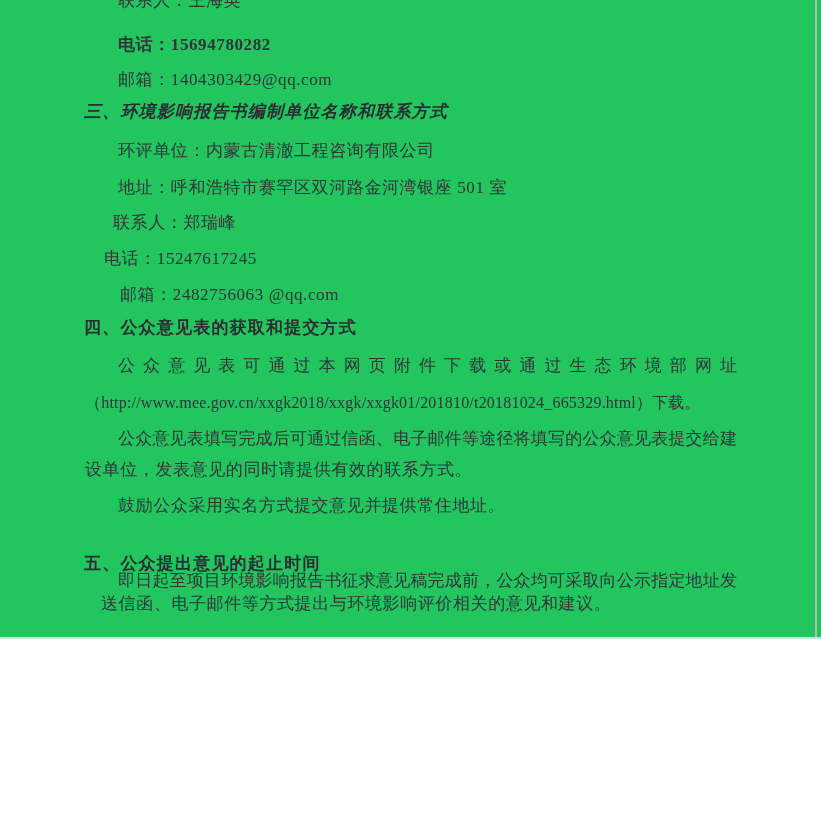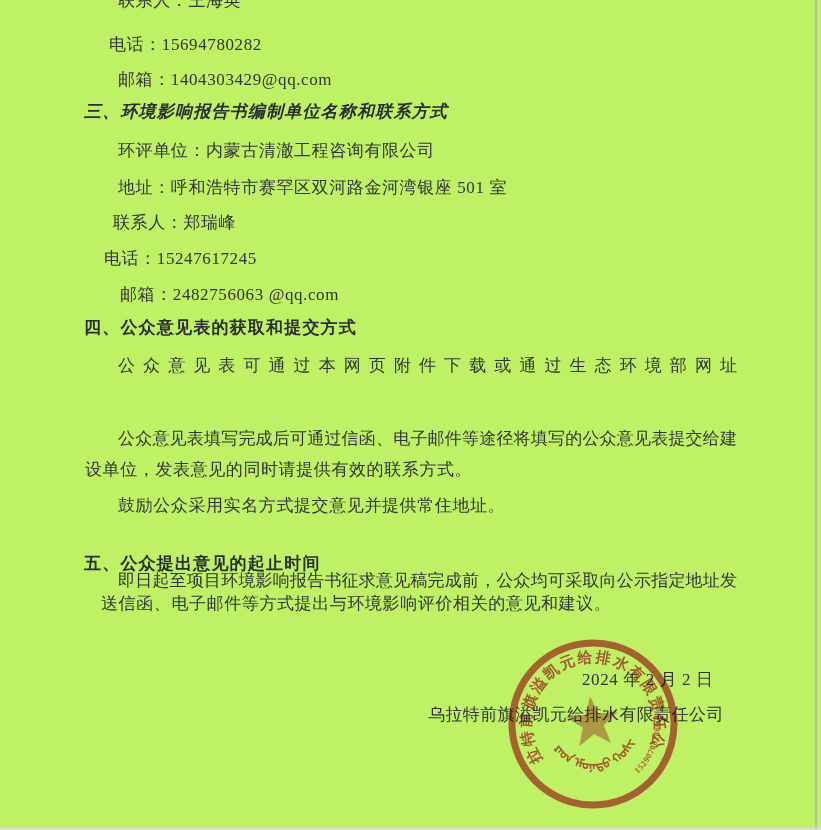--- a/index.html
+++ b/index.html
@@ -5,8 +5,8 @@
   html,body{margin:0;padding:0;background:#ffffff;}
   .page{
     position:relative;
-    width:821px;height:830px;
-    background:#bef264;
+    width:821px;height:639px;
+    background:#22c55e;
     overflow:hidden;
     font-family:"Liberation Serif","DejaVu Serif",serif;
     color:#33333a;

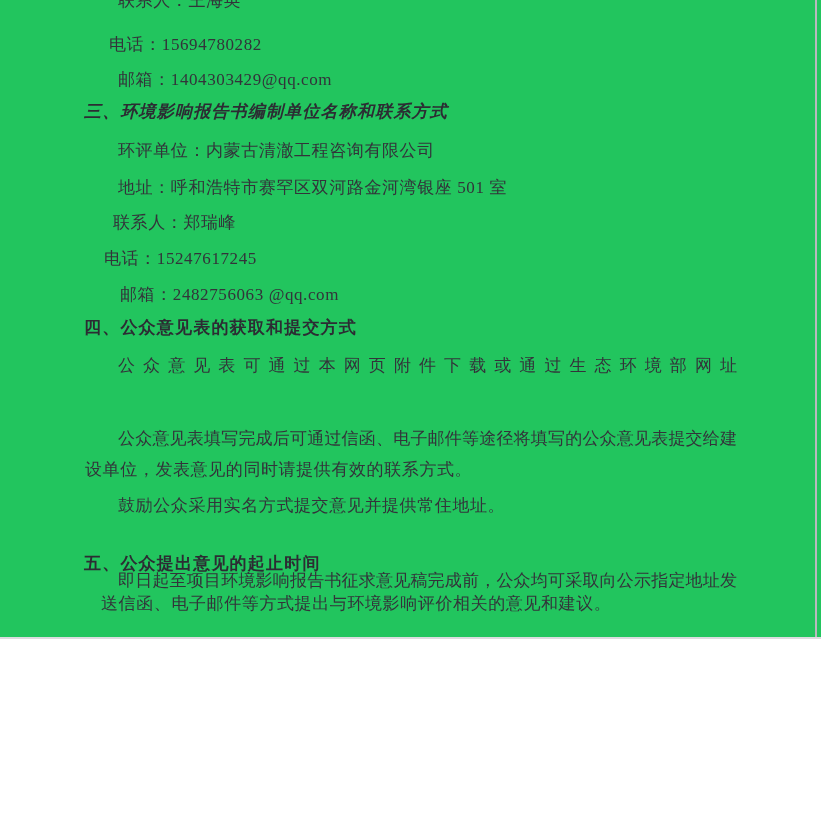--- a/index.html
+++ b/index.html
@@ -60,7 +60,7 @@
 <div class="page">
 
   <div class="line" style="left:118px;top:-11px;">联系人：王海英</div>
-  <div class="line" style="left:109px;top:33px;">电话：15694780282</div>
+  <div class="line" style="left:118px;top:33px;font-weight:bold;">电话：15694780282</div>
   <div class="line" style="left:118px;top:68px;">邮箱：1404303429@qq.com</div>
 
   <div class="line heading" style="left:84px;top:100px;font-style:italic;">三、环境影响报告书编制单位名称和联系方式</div>

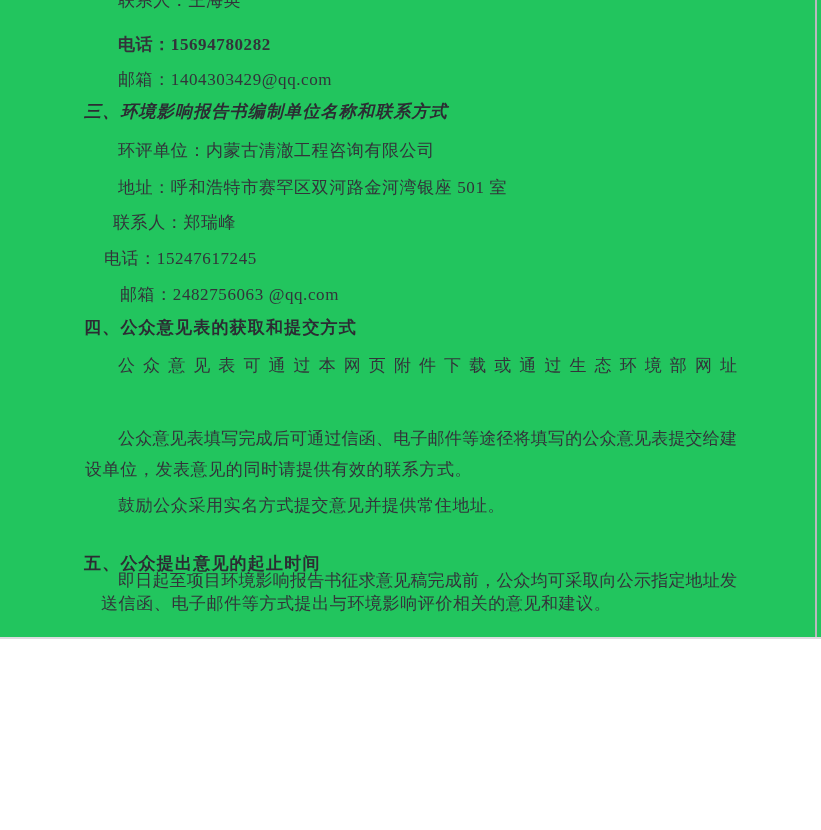--- a/index.html
+++ b/index.html
@@ -72,6 +72,7 @@
 
   <div class="line heading" style="left:84px;top:316px;">四、公众意见表的获取和提交方式</div>
   <div class="line justify" style="left:118px;top:354px;width:619px;font-family:Liberation Serif, serif;">公众意见表可通过本网页附件下载或通过生态环境部网址</div>
+  <div class="line url-line" style="left:85px;top:391px;">（http://www.mee.gov.cn/xxgk2018/xxgk/xxgk01/201810/t20181024_665329.html）下载。</div>
   <div class="line justify" style="left:118px;top:427px;width:619px;">公众意见表填写完成后可通过信函、电子邮件等途径将填写的公众意见表提交给建</div>
   <div class="line" style="left:85px;top:458px;">设单位，发表意见的同时请提供有效的联系方式。</div>
   <div class="line" style="left:118px;top:494px;">鼓励公众采用实名方式提交意见并提供常住地址。</div>

